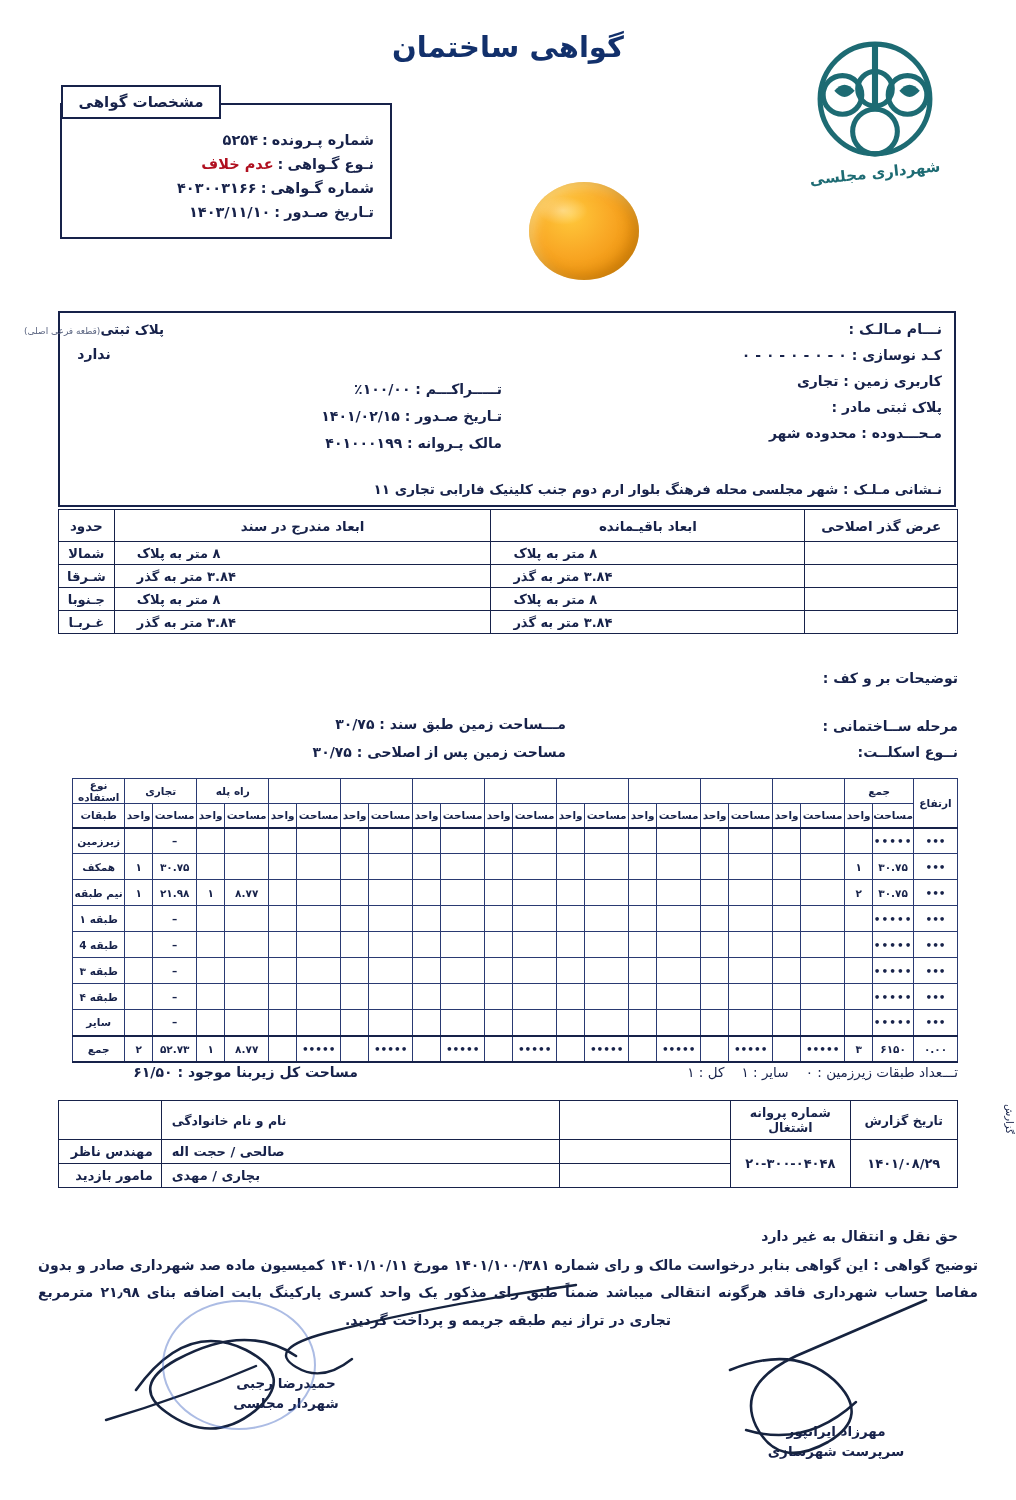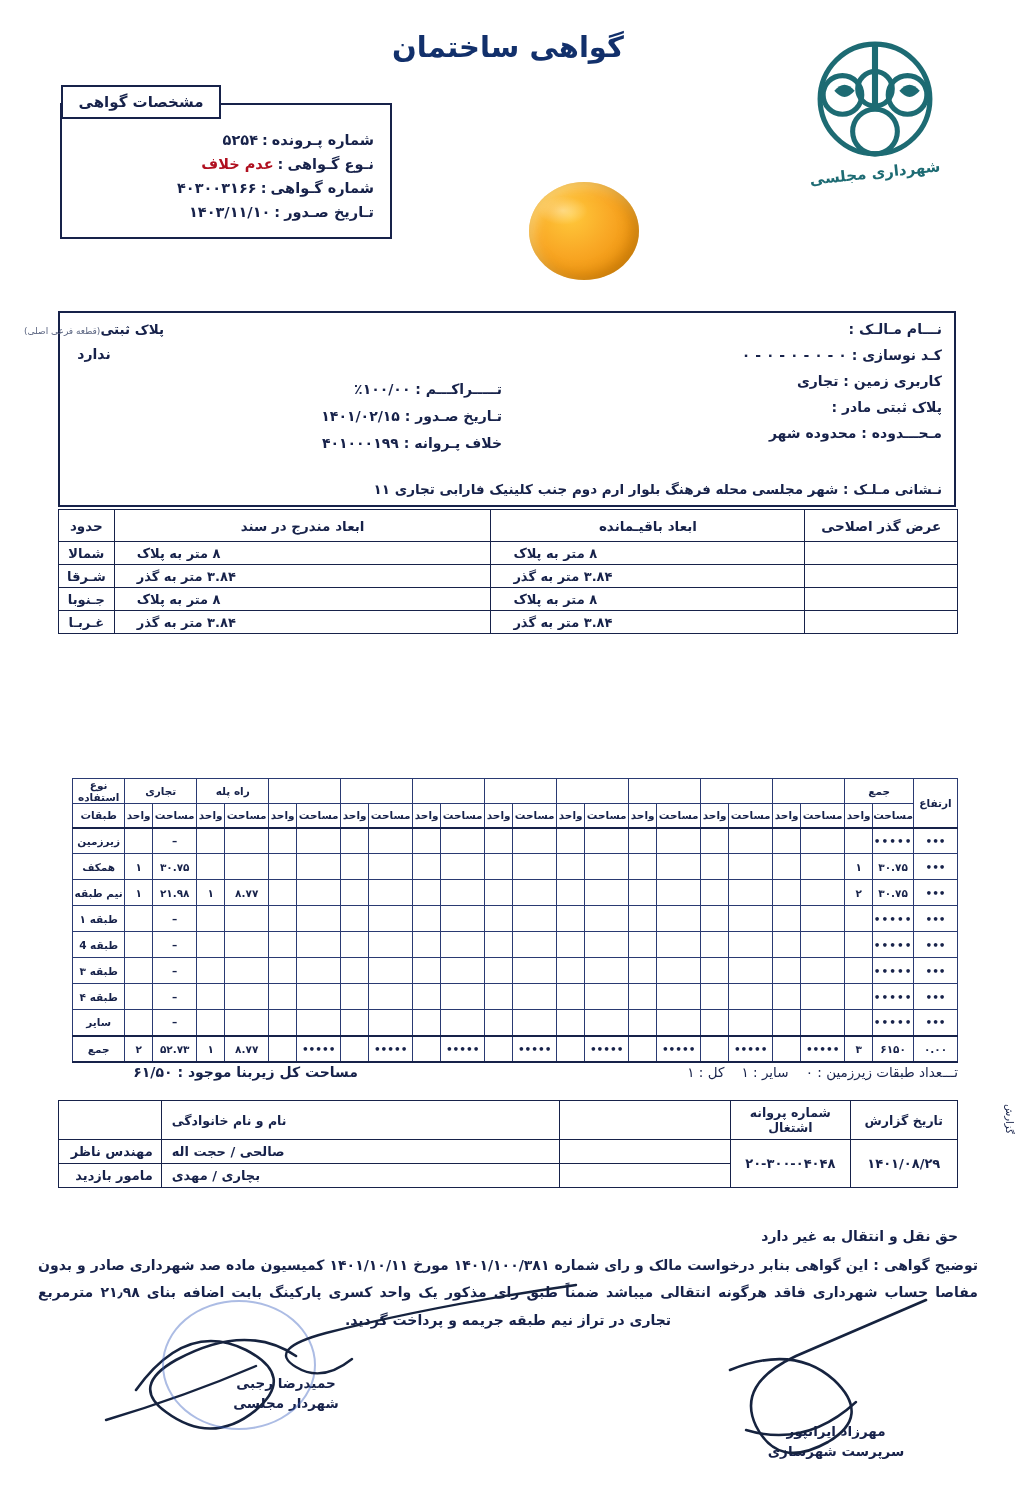--- a/index.html
+++ b/index.html
@@ -251,7 +251,7 @@
         <span>۱۴۰۱/۰۲/۱۵</span>
       </div>
       <div class="info-line">
-        <span class="k">خلاف پـروانه</span> :
+        <span class="k">مالک پـروانه</span> :
         <span>۴۰۱۰۰۰۱۹۹</span>
       </div>
     </div>

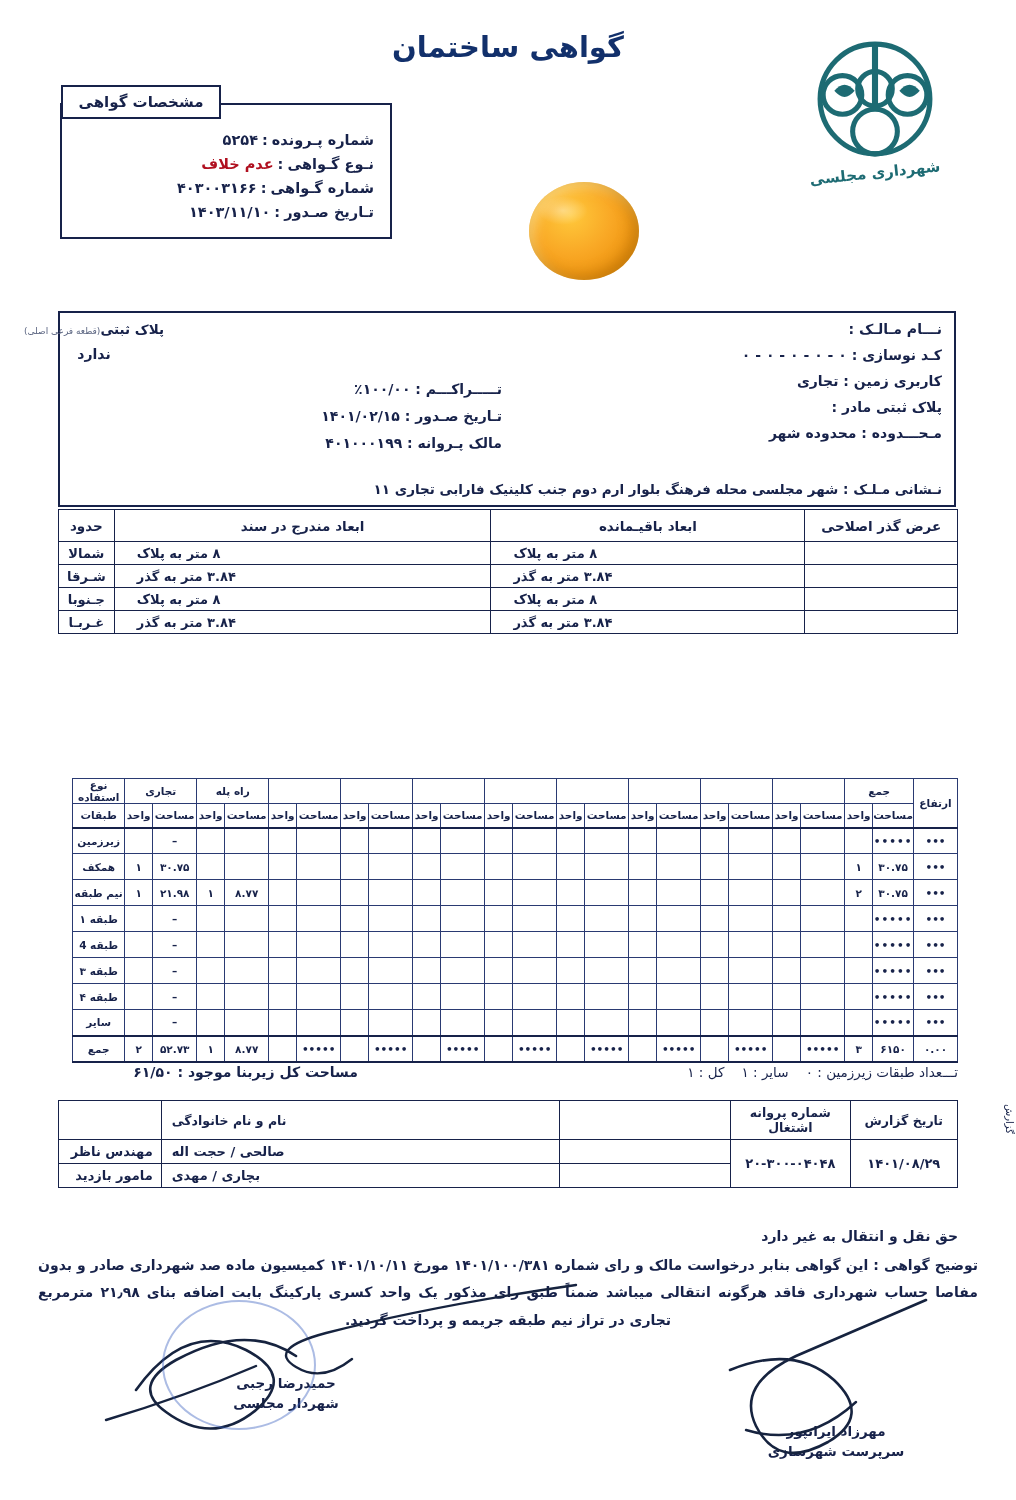--- a/index.html
+++ b/index.html
@@ -304,6 +304,19 @@
     </tbody>
   </table>
 
+  <div class="notes">
+    <div class="n-r" style="top:0">توضیحات بر و کف :</div>
+    <div class="n-r" style="top:48px">مرحله ســاختمانی :</div>
+    <div class="n-r" style="top:74px">نــوع اسکلــت:</div>
+    <div class="n-m" style="top:46px">
+      <span>مـــساحت زمین طبق سند</span> :
+      <span>۳۰/۷۵</span>
+    </div>
+    <div class="n-m" style="top:74px">
+      <span>مساحت زمین پس از اصلاحی</span> :
+      <span>۳۰/۷۵</span>
+    </div>
+  </div>
 
   <table class="floors">
     <thead>

